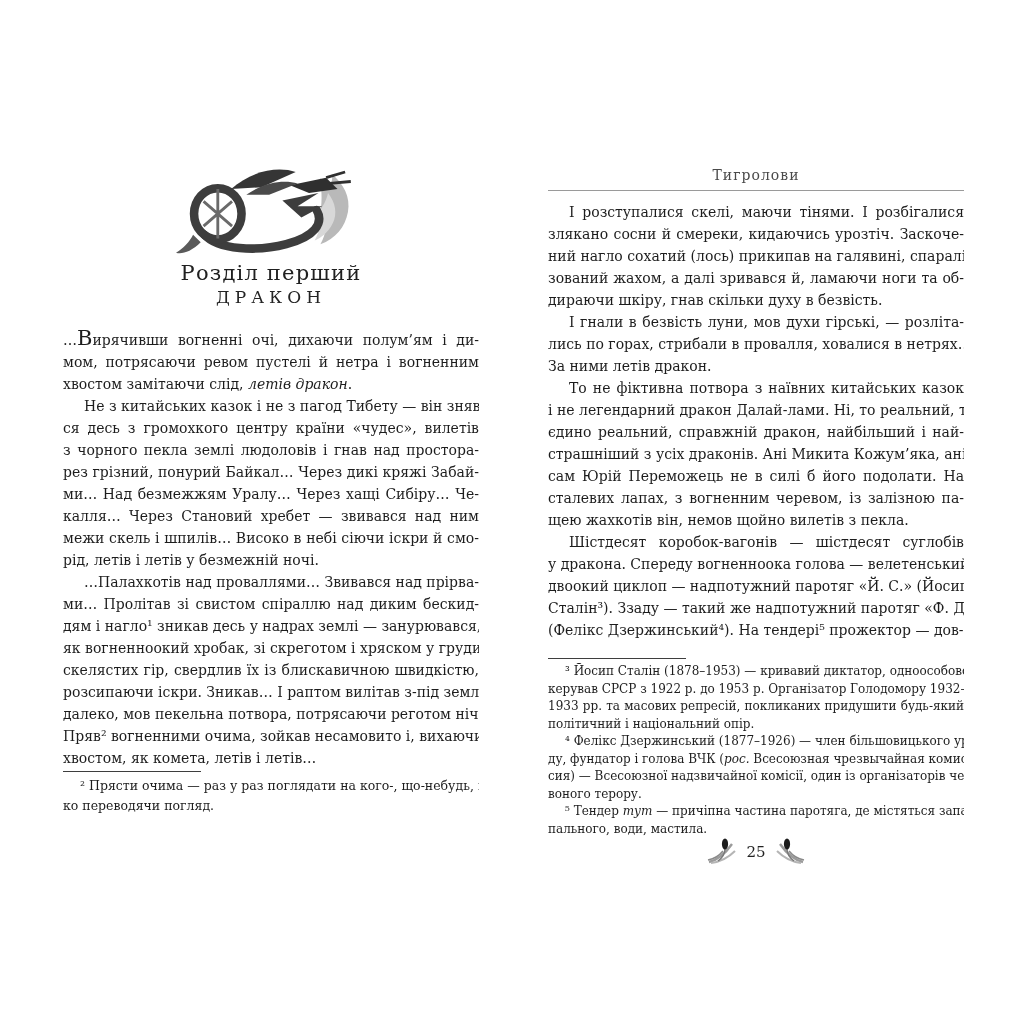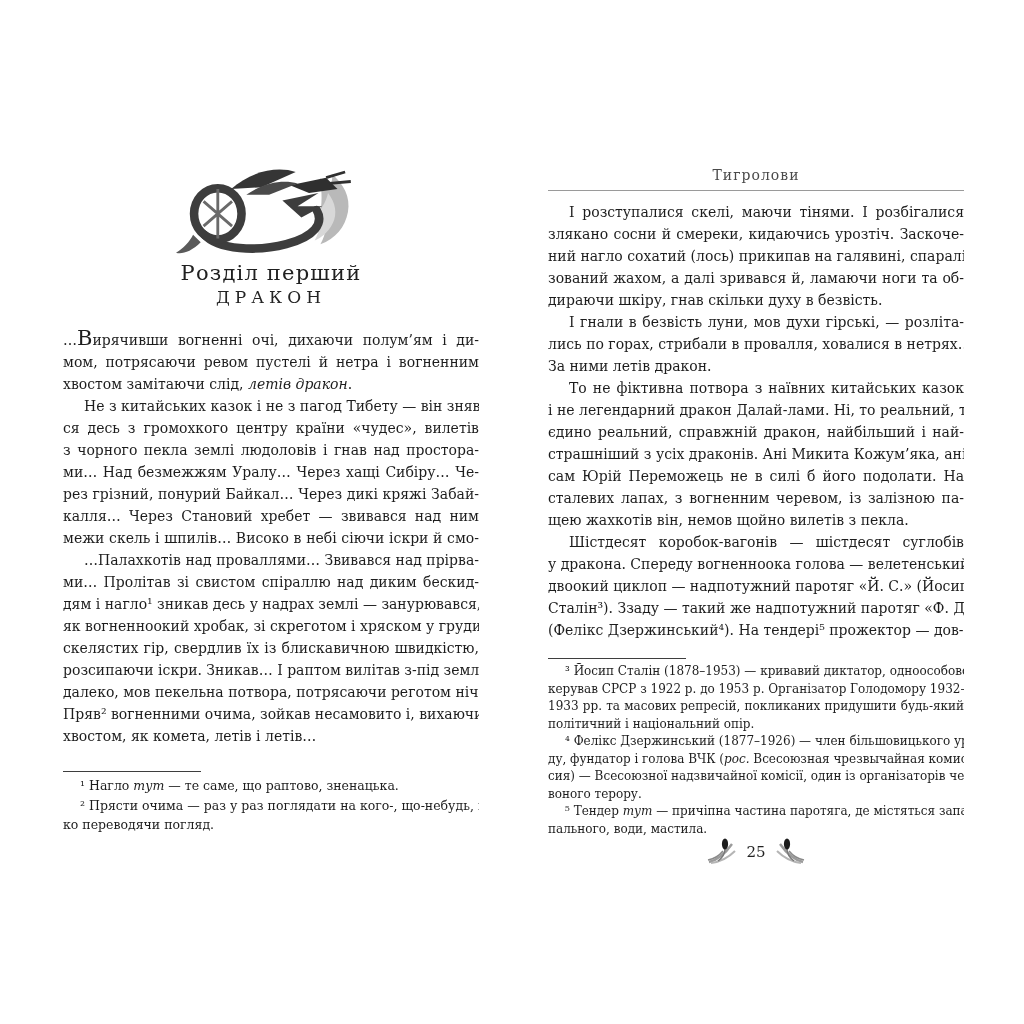--- a/index.html
+++ b/index.html
@@ -84,8 +84,8 @@
           <div class="jl fl-indent">Не з китайських казок і не з пагод Тибету — він зняв-</div>
           <div class="jl">ся десь з громохкого центру країни «чудес», вилетів</div>
           <div class="jl">з чорного пекла землі людоловів і гнав над простора-</div>
+          <div class="jl">рез грізний, понурий Байкал… Через дикі кряжі Забай-</div>
           <div class="jl">ми… Над безмежжям Уралу… Через хащі Сибіру… Че-</div>
-          <div class="jl">рез грізний, понурий Байкал… Через дикі кряжі Забай-</div>
           <div class="jl">калля… Через Становий хребет — звивався над ним</div>
           <div class="jl">межи скель і шпилів… Високо в небі сіючи іскри й смо-</div>
         </div>

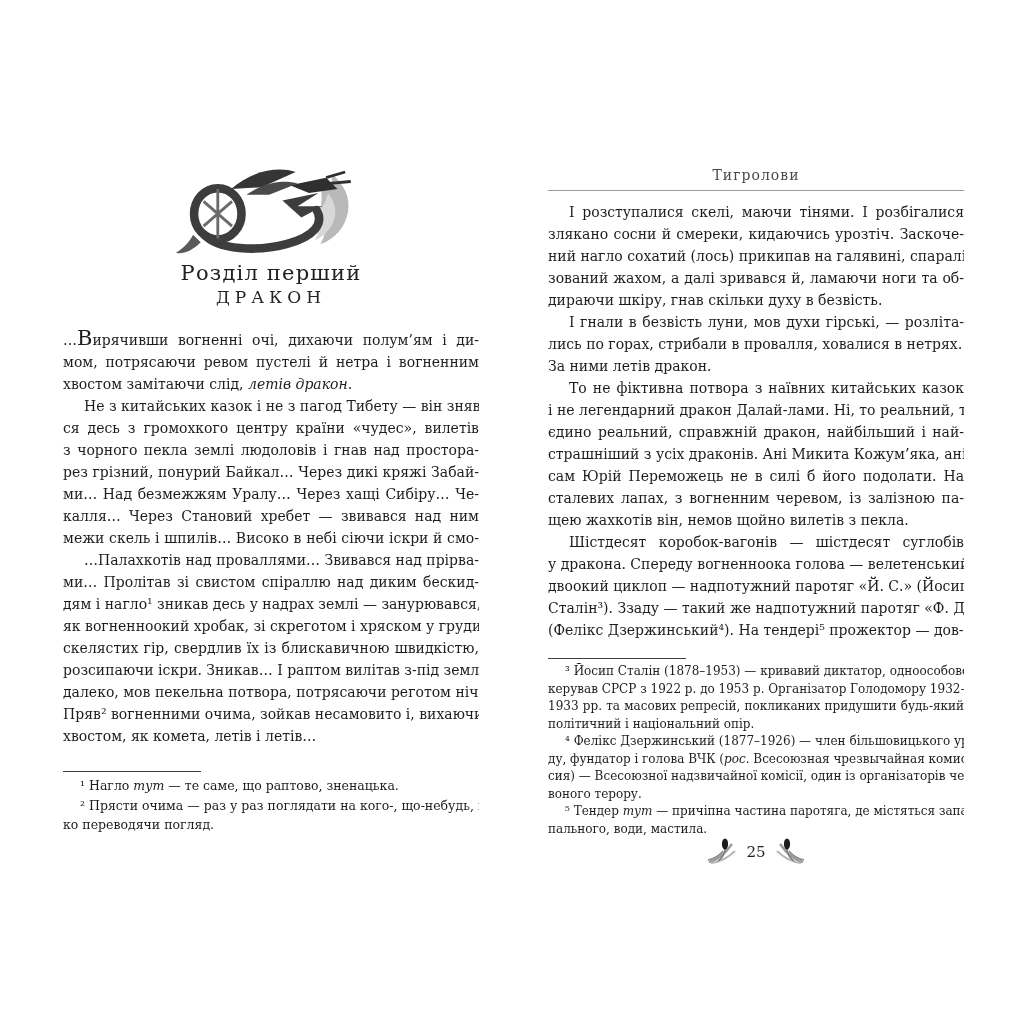--- a/index.html
+++ b/index.html
@@ -88,6 +88,7 @@
           <div class="jl">ми… Над безмежжям Уралу… Через хащі Сибіру… Че-</div>
           <div class="jl">калля… Через Становий хребет — звивався над ним</div>
           <div class="jl">межи скель і шпилів… Високо в небі сіючи іскри й смо-</div>
+          <div class="jl jl-last">рід, летів і летів у безмежній ночі.</div>
         </div>
         <div>
           <div class="jl fl-indent">…Палахкотів над проваллями… Звивався над прірва-</div>

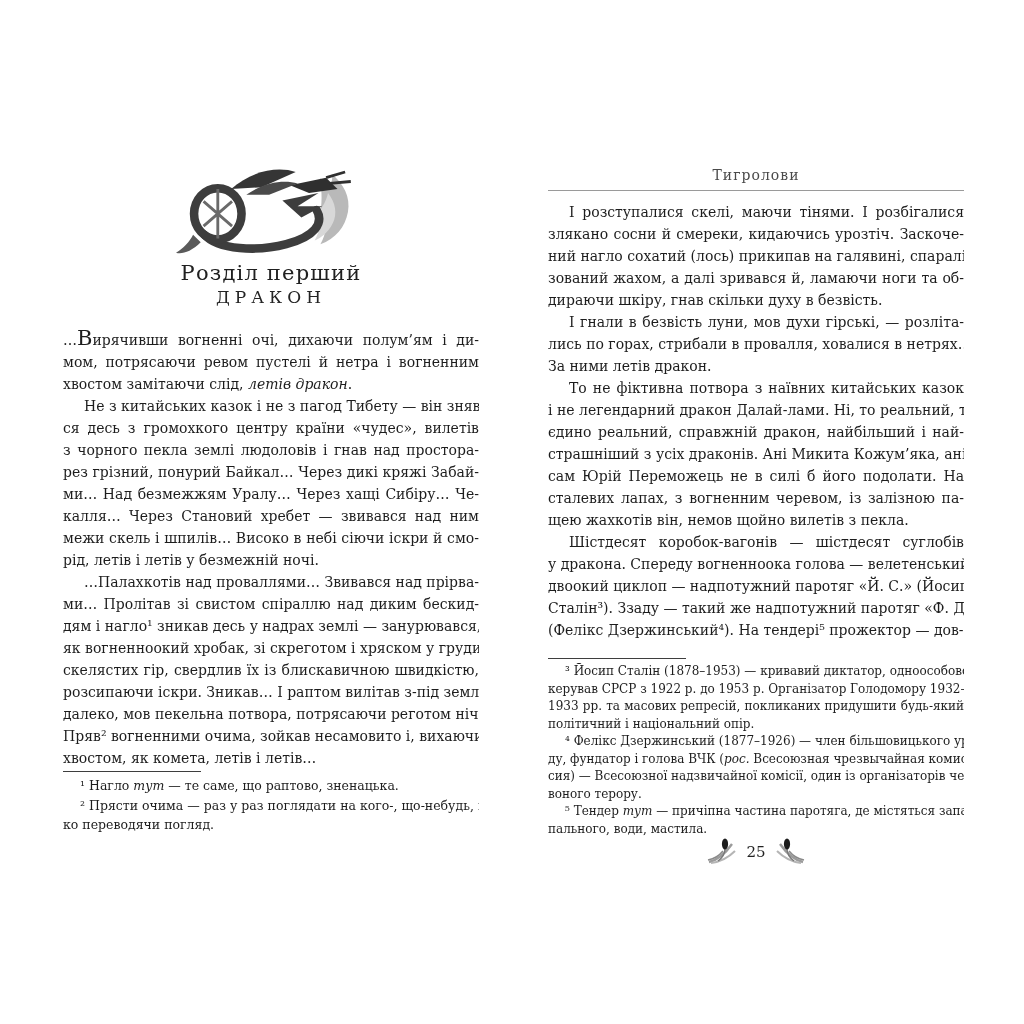--- a/index.html
+++ b/index.html
@@ -107,9 +107,6 @@
 
     <div class="abs footnotes" id="left-footnotes">
         <div>
-          <div class="jl jl-last fl-indent">¹ Нагло <i>тут</i> — те саме, що раптово, зненацька.</div>
-        </div>
-        <div>
           <div class="jl fl-indent">² Прясти очима — раз у раз поглядати на кого-, що-небудь, швид-</div>
           <div class="jl jl-last">ко переводячи погляд.</div>
         </div>

